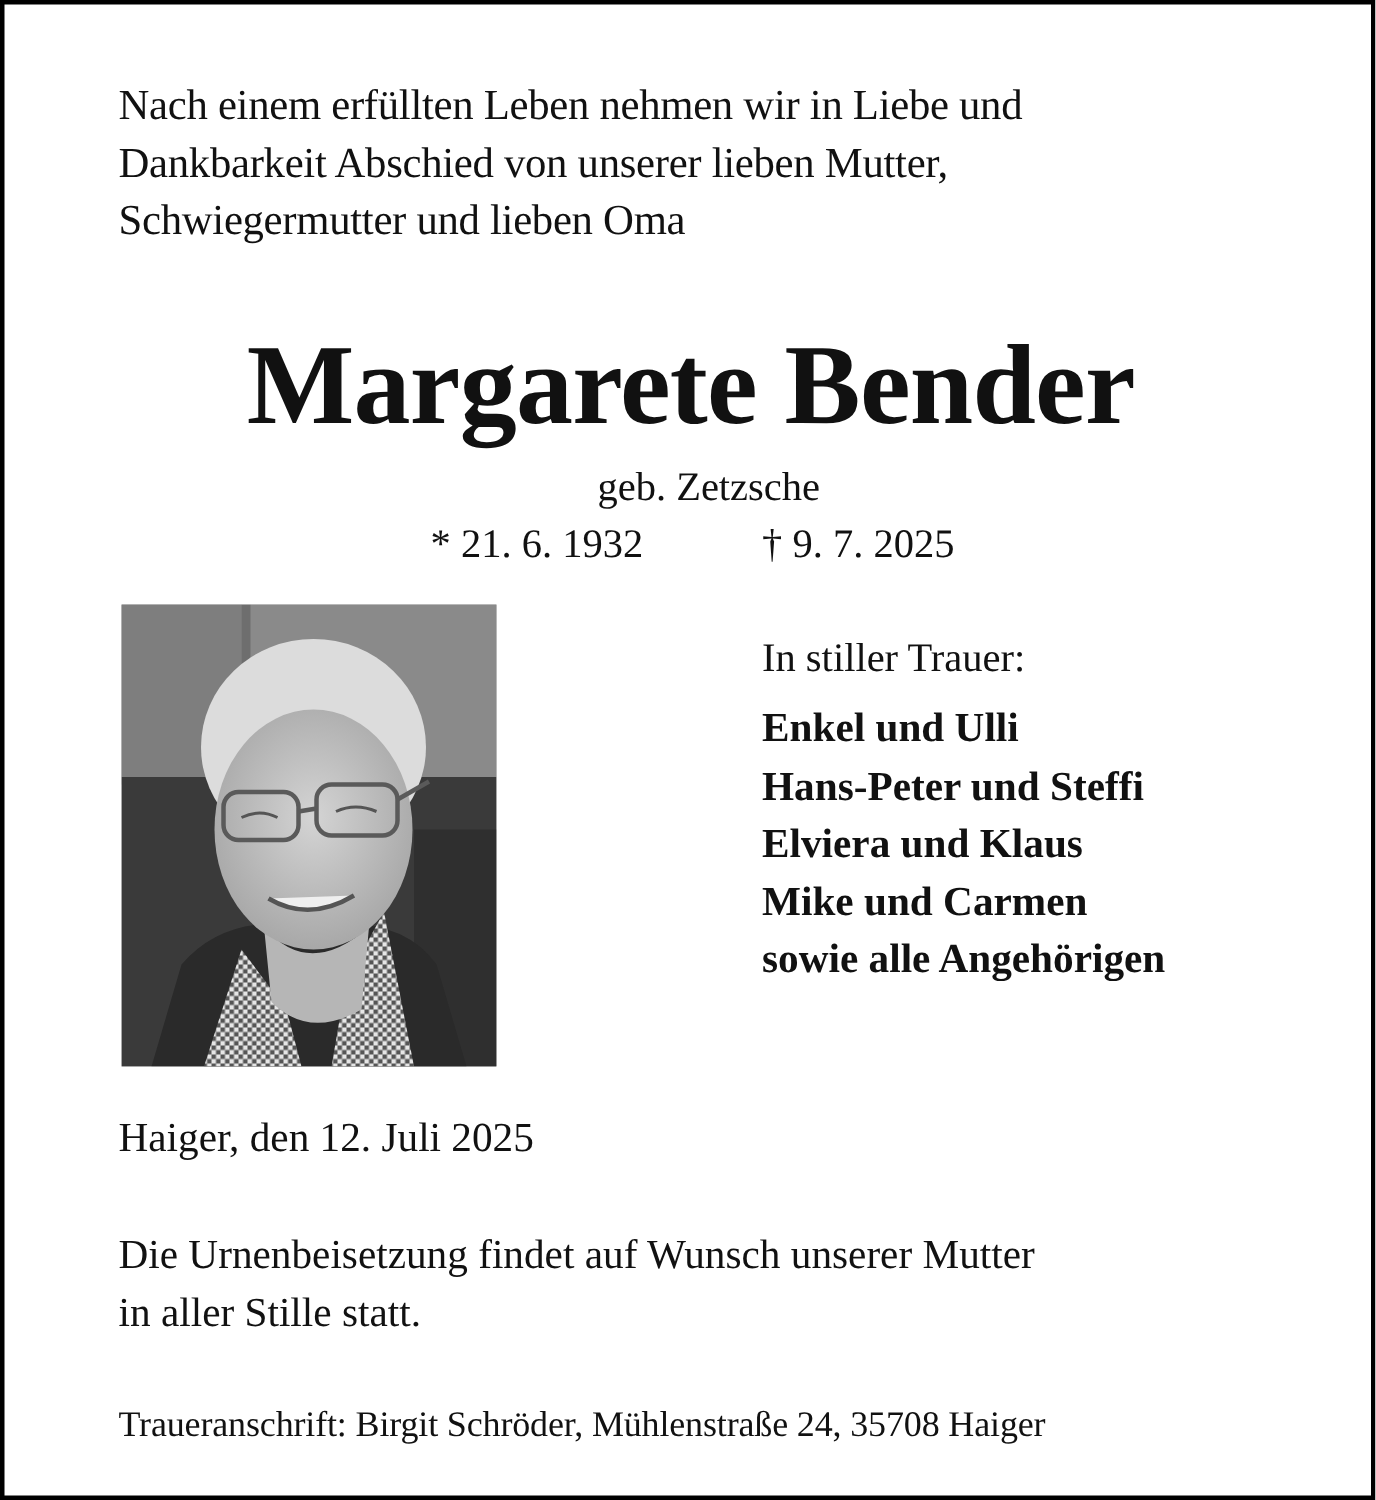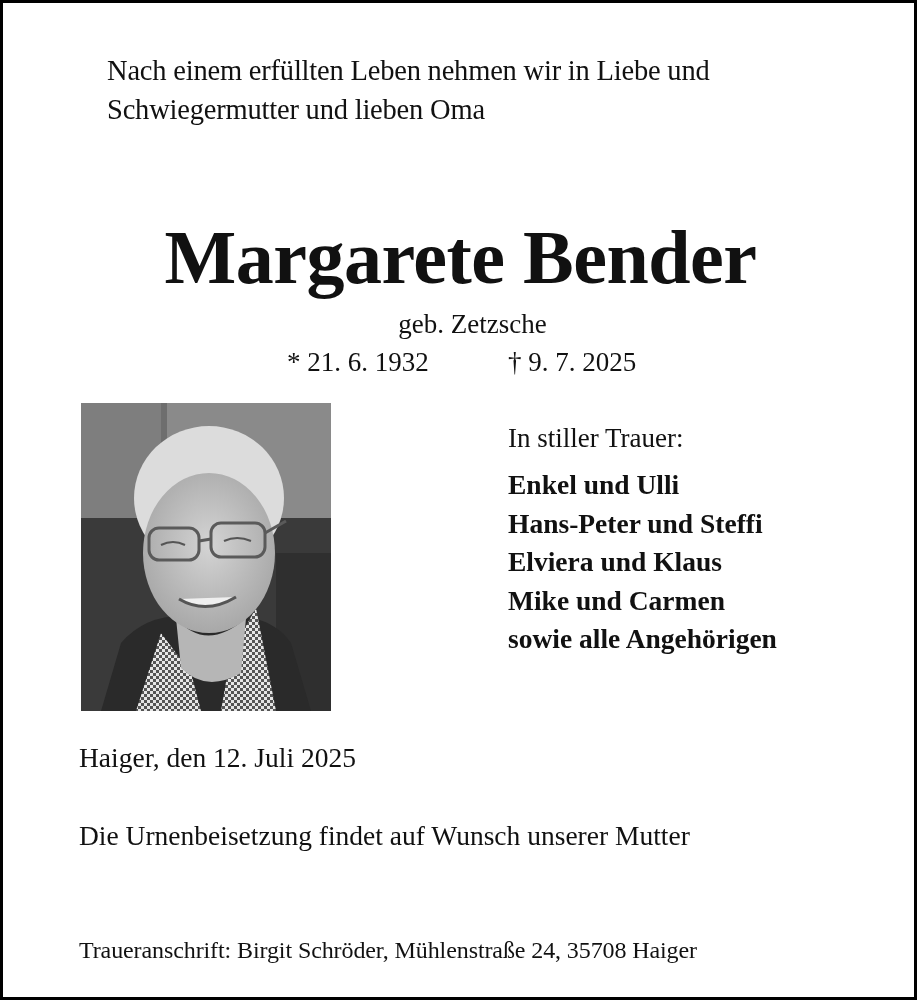--- a/index.html
+++ b/index.html
@@ -7,7 +7,7 @@
   .frame { position:absolute; left:0; top:0; width:911px; height:994px; border:3px solid #000; }
   .t { position:absolute; white-space:nowrap; }
   .intro { left:79px; top:52px; font-size:28.5px; line-height:38.5px; letter-spacing:-0.2px; }
-  .intro div { white-space:nowrap;margin-left:28px; }
+  .intro div { white-space:nowrap; }
   .name { left:0; width:917px; text-align:center; top:212px; font-size:76px; font-weight:bold; letter-spacing:-0.5px; line-height:90px; padding-left:4px; box-sizing:border-box; }
   .maiden { left:0; width:917px; text-align:center; top:308px; font-size:27px; line-height:32px; padding-left:28px; box-sizing:border-box; }
   .born { left:287px; top:345px; font-size:27px; line-height:34px; }

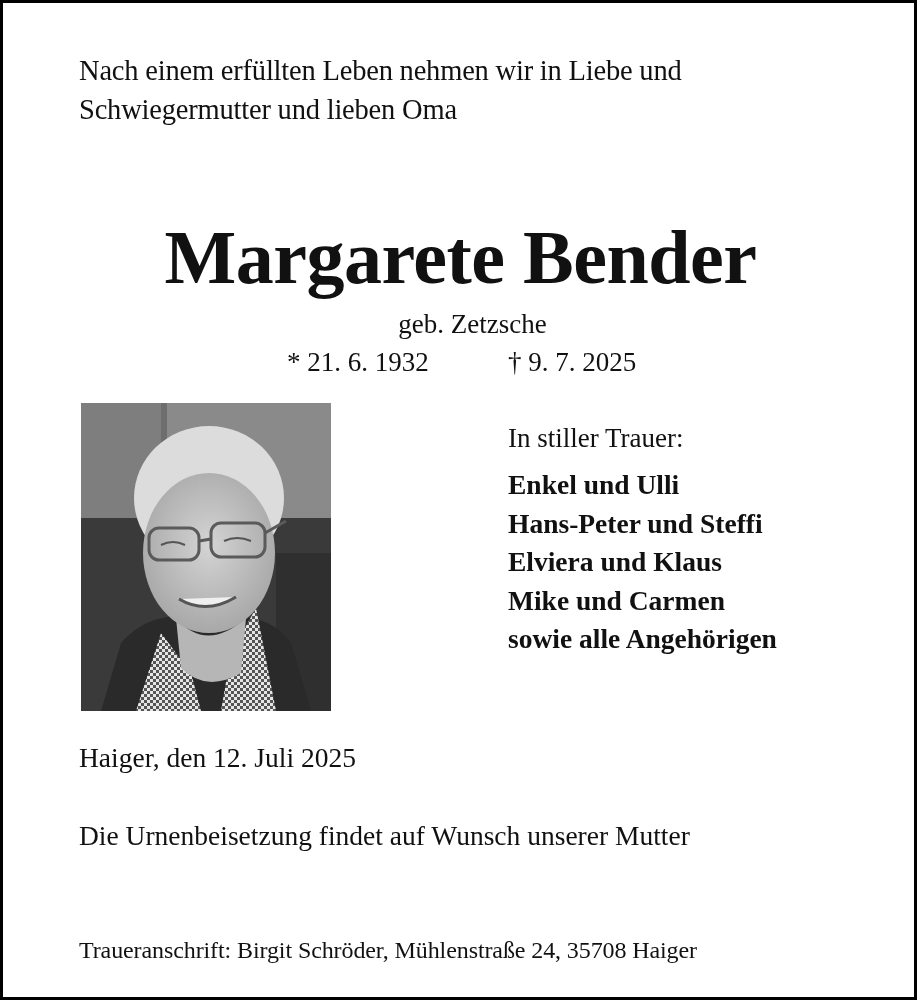--- a/index.html
+++ b/index.html
@@ -28,6 +28,7 @@
 
 <div class="t intro">
   <div>Nach einem erfüllten Leben nehmen wir in Liebe und</div>
+  <div>Dankbarkeit Abschied von unserer lieben Mutter,</div>
   <div>Schwiegermutter und lieben Oma</div>
 </div>
 

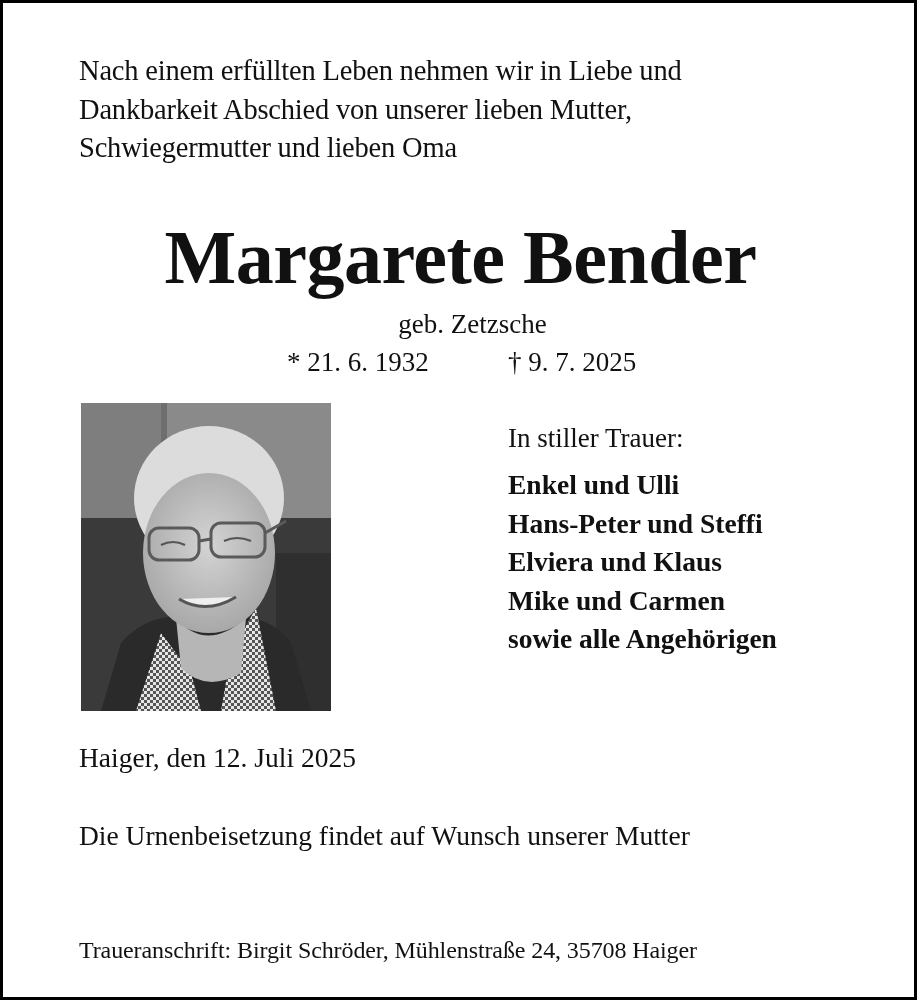--- a/index.html
+++ b/index.html
@@ -94,6 +94,7 @@
 
 <div class="t burial">
   <div>Die Urnenbeisetzung findet auf Wunsch unserer Mutter</div>
+  <div>in aller Stille statt.</div>
 </div>
 
 <div class="t address">Traueranschrift: Birgit Schröder, Mühlenstraße 24, 35708 Haiger</div>

